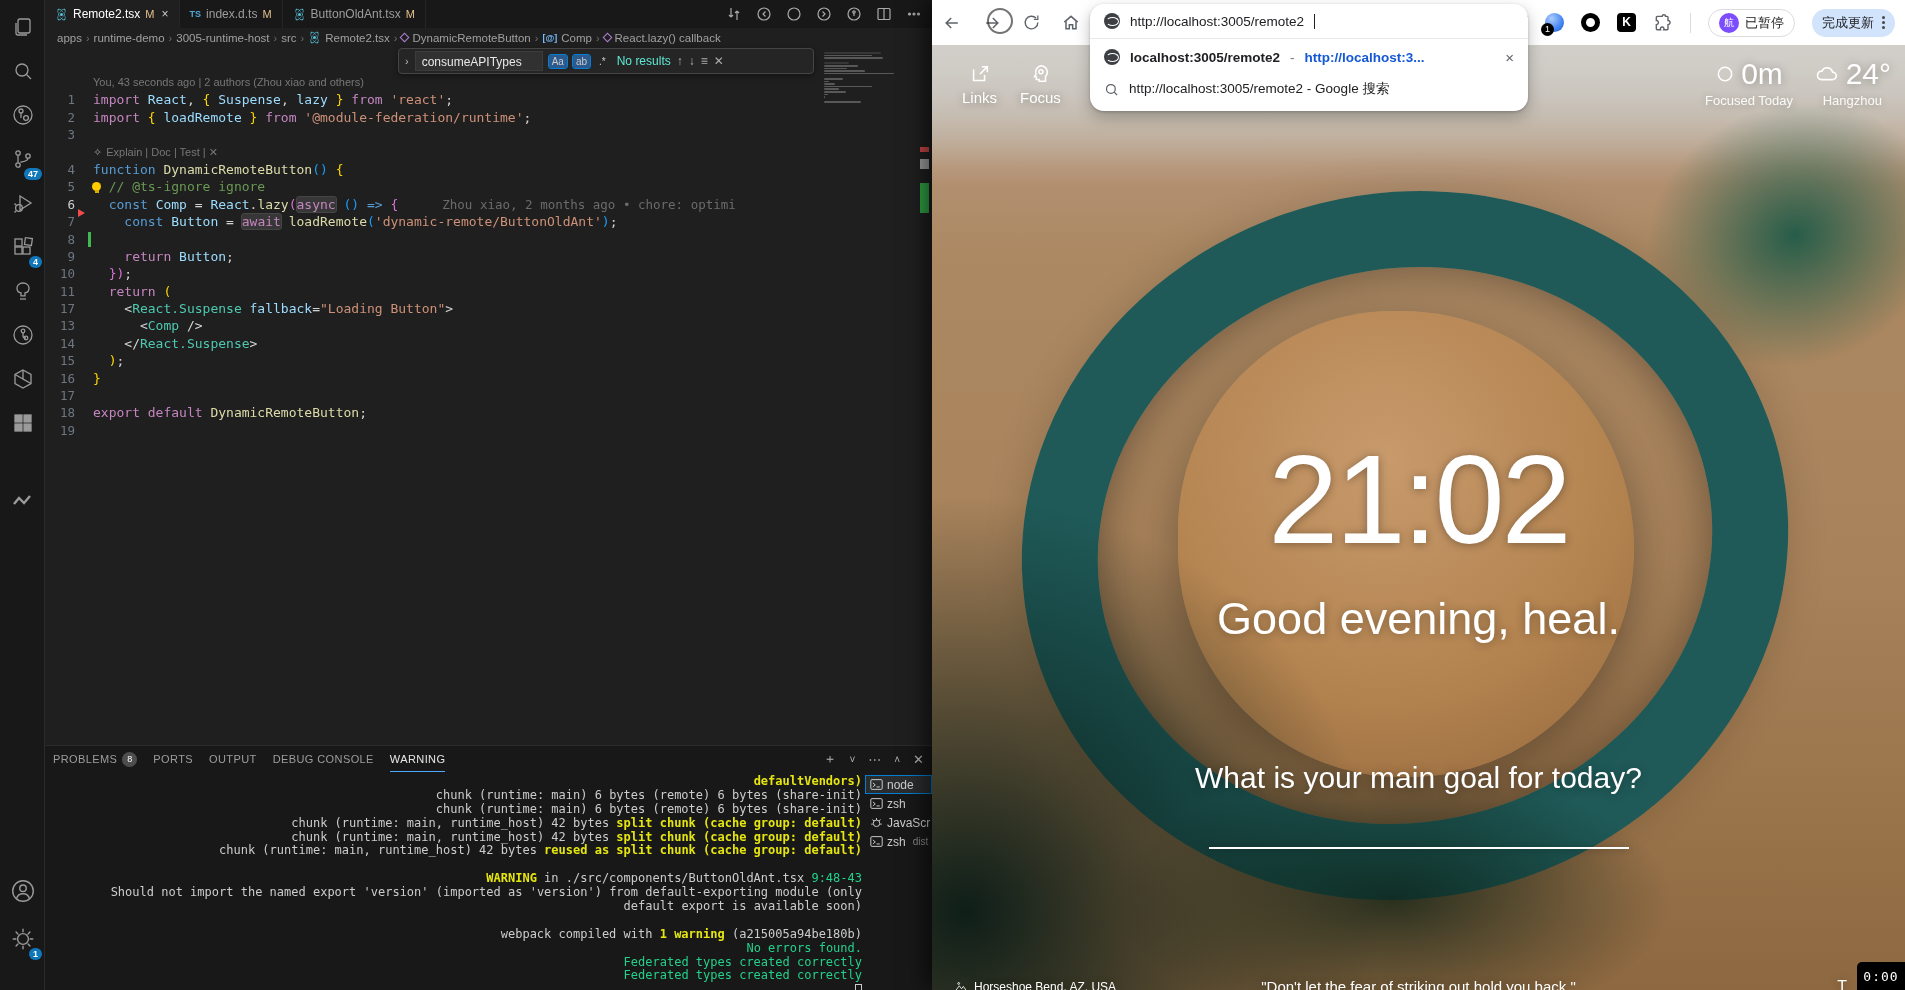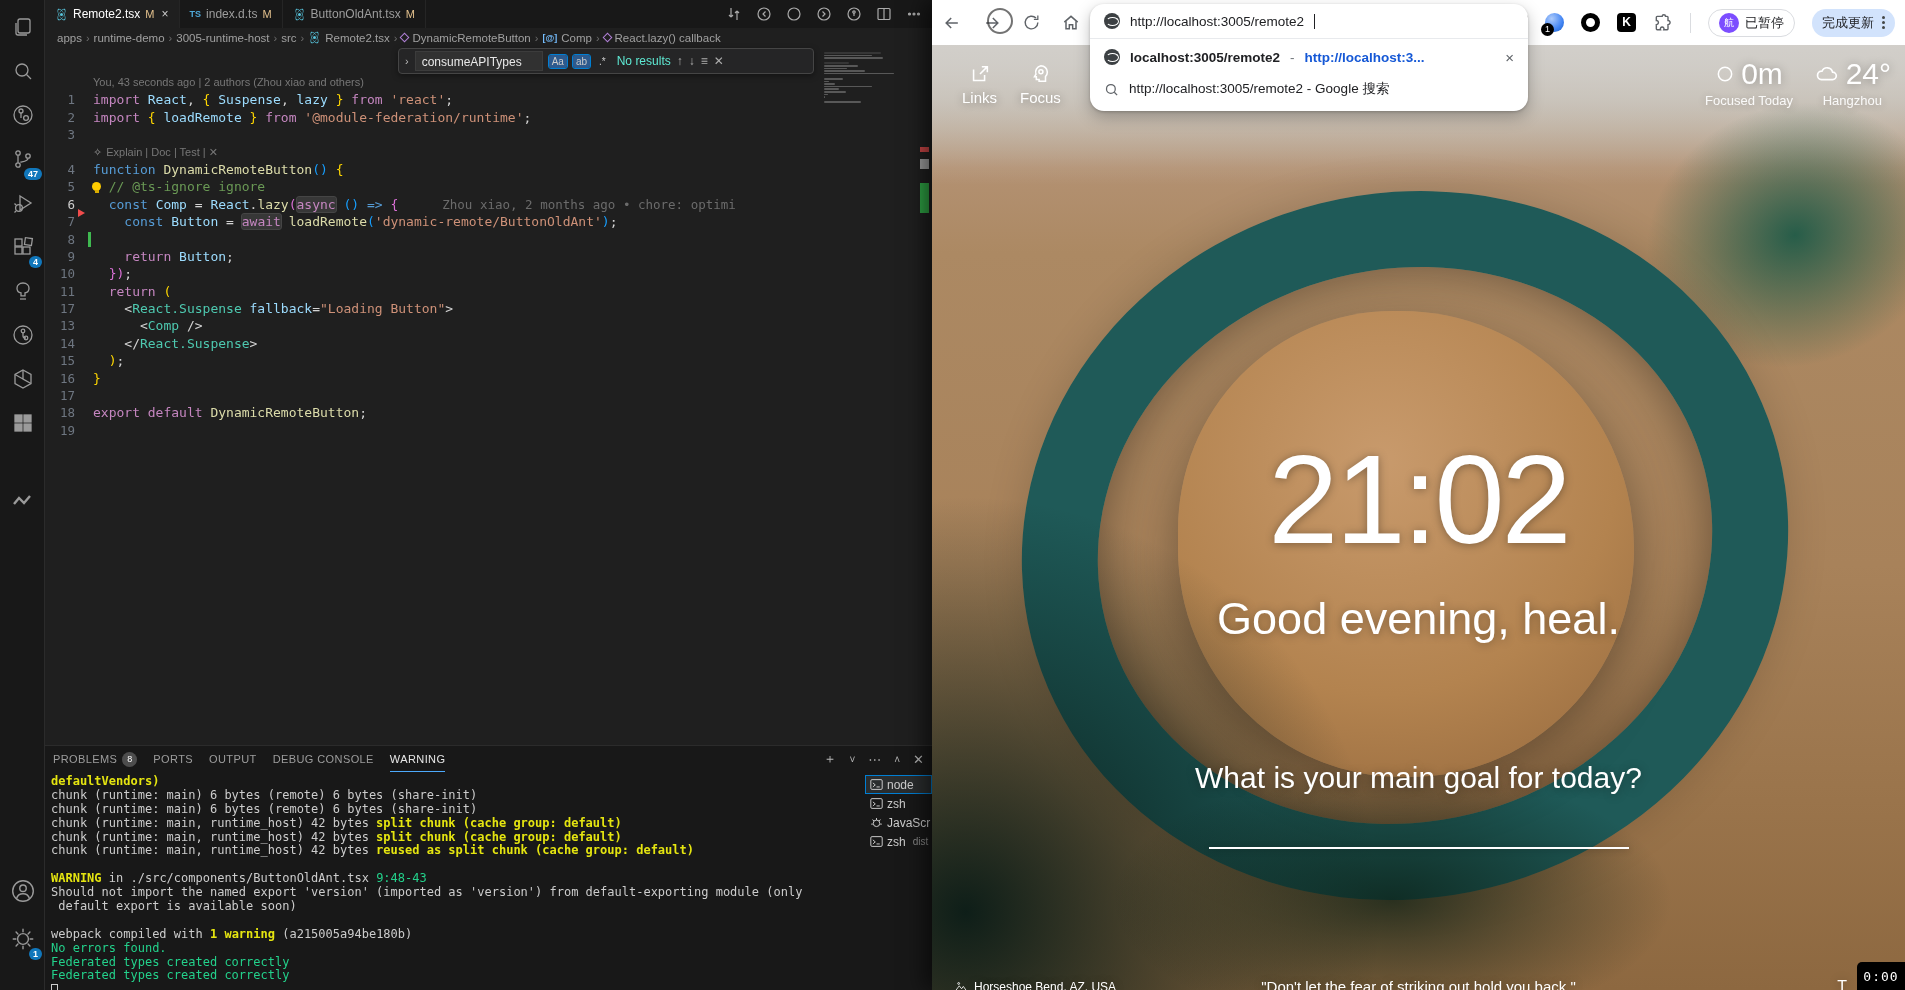--- a/index.html
+++ b/index.html
@@ -77,7 +77,7 @@
   .panel-actions { margin-left:auto; display:flex; gap:13px; color:#b6b6b6; font-size:13px; align-items:center; }
   .panel-body { position:relative; height:219px; }
   .term { position:absolute; left:6px; top:3px; right:70px; font-family:"DejaVu Sans Mono", monospace; font-size:12px; }
-  .trow { height:13.9px; line-height:13.9px; white-space:pre; }
+  .trow { height:13.9px; line-height:13.9px; white-space:pre;text-align:right; }
   .tt-d{color:#cccccc} .tt-y{color:#e5e510;font-weight:bold} .tt-g{color:#23d18b}
   .term-cursor { display:inline-block; width:7px; height:12px; border:1px solid #cccccc; vertical-align:middle; }
   .sessions { position:absolute; right:0; top:3px; width:67px; }

